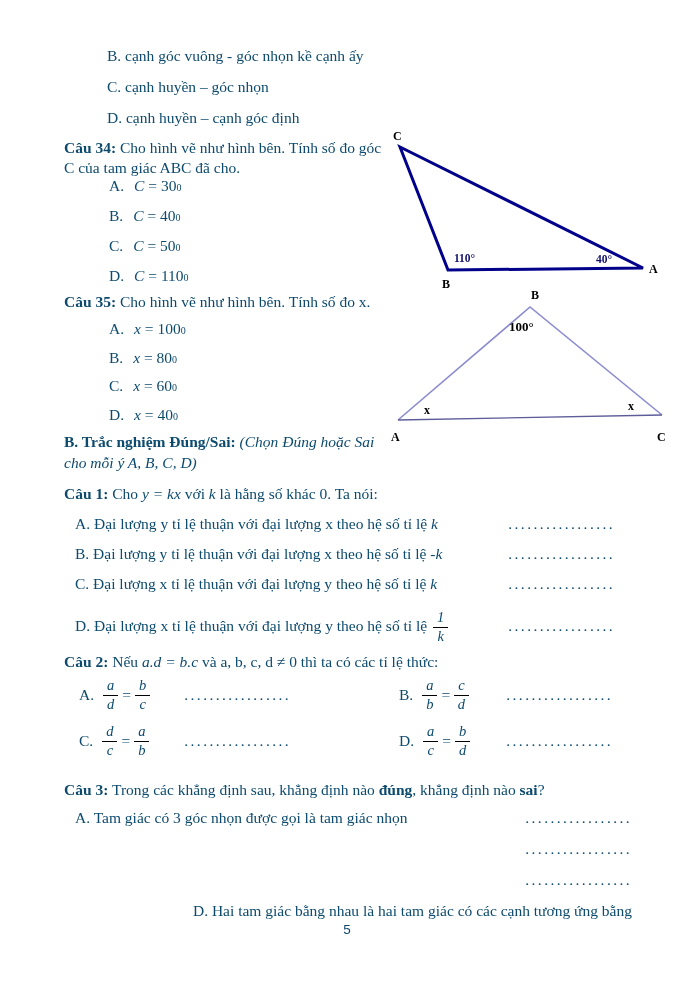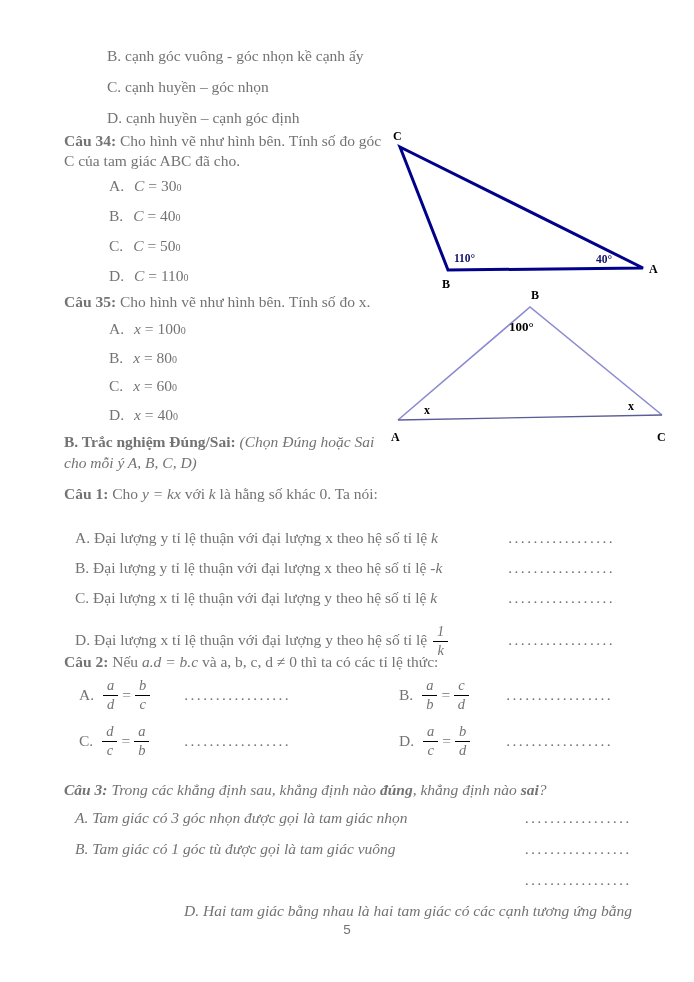--- a/index.html
+++ b/index.html
@@ -6,7 +6,7 @@
   .page{
     position:relative;width:694px;height:982px;background:#ffffff;
     font-family:"Liberation Serif","DejaVu Serif",serif;
-    font-size:15.5px;color:#737373;overflow:hidden;
+    font-size:15.5px;color:#0c4a6e;overflow:hidden;
   }
   .b{font-weight:bold}
   .i{font-style:italic}

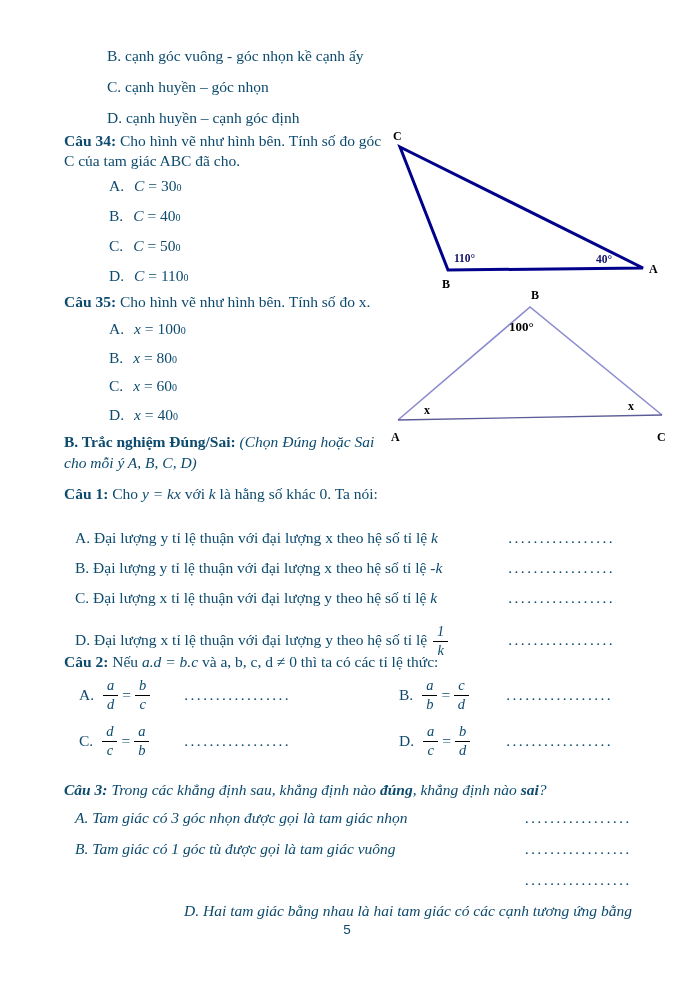--- a/index.html
+++ b/index.html
@@ -15,7 +15,7 @@
   .topline{height:31px;line-height:31px;}
   
   .qheader{position:absolute;margin:0;line-height:19.5px;}
-  #q34-header{left:64px;top:131px;width:328px;}
+  #q34-header{left:64px;top:138px;width:328px;}
   #q35-header{left:64px;top:292px;width:420px;white-space:nowrap;}
   #sec-b{left:64px;top:431px;width:332px;line-height:21px;}
   

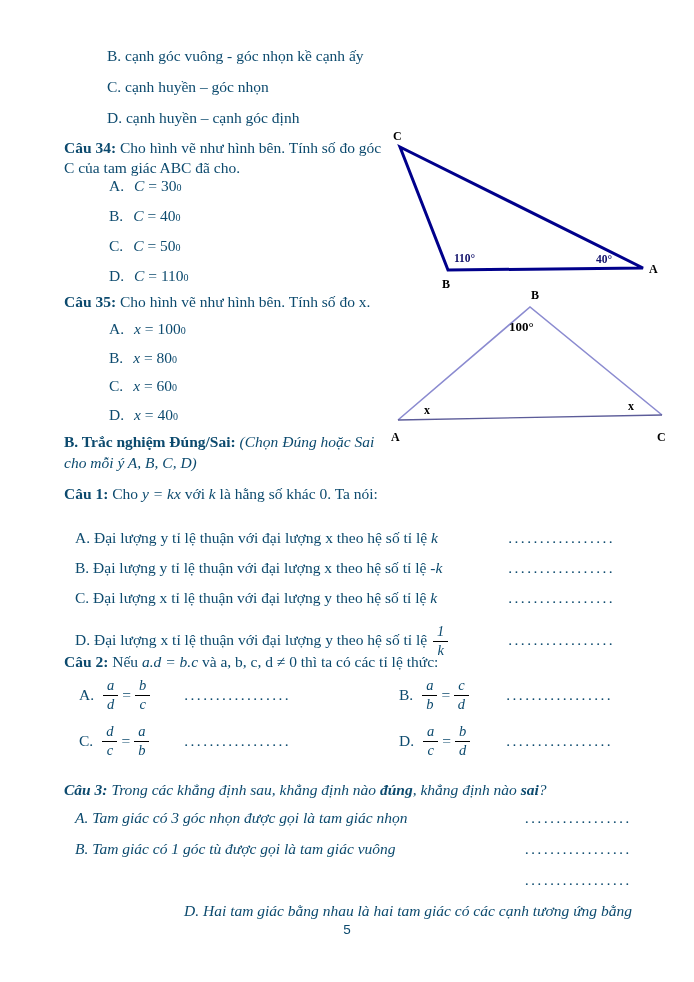--- a/index.html
+++ b/index.html
@@ -39,7 +39,7 @@
   #q2{top:652px;width:580px;height:120px;}
   #q3{top:780px;width:568px;font-style:italic;}
   .qblock .qtitle{margin:0;white-space:nowrap;line-height:20px;}
-  #q1-items{margin-top:25px;padding-left:11px;}
+  #q1-items{margin-top:11px;padding-left:11px;}
   #q3-items{margin-top:9px;padding-left:11px;}
   .fill-row{display:flex;justify-content:space-between;align-items:baseline;height:30px;white-space:nowrap;}
   .fill-row.tall{height:40px;padding-top:5px;justify-content:space-between;}

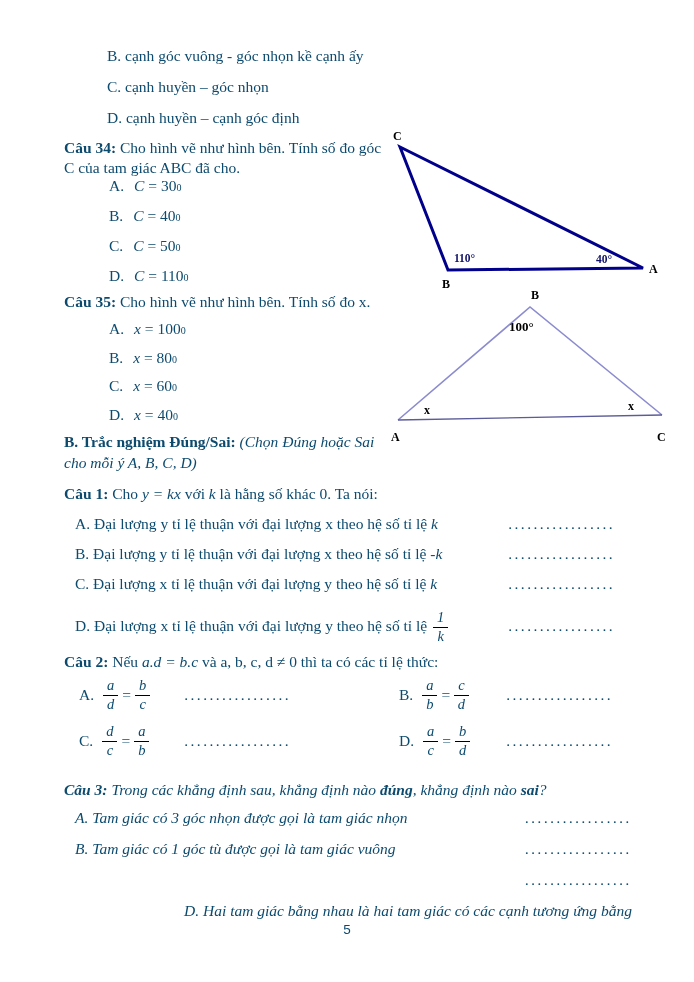--- a/index.html
+++ b/index.html
@@ -37,7 +37,7 @@
   .qblock{position:absolute;left:64px;}
   #q1{top:484px;width:551px;}
   #q2{top:652px;width:580px;height:120px;}
-  #q3{top:780px;width:568px;font-style:italic;}
+  #q3{top:780px;width:568px;}
   .qblock .qtitle{margin:0;white-space:nowrap;line-height:20px;}
   #q1-items{margin-top:11px;padding-left:11px;}
   #q3-items{margin-top:9px;padding-left:11px;}

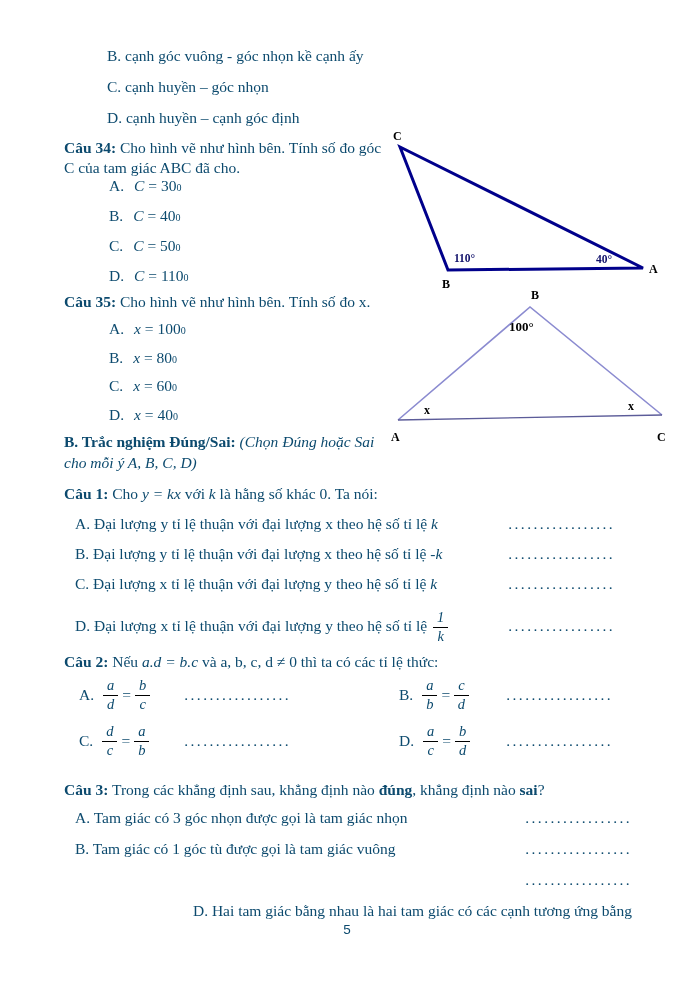--- a/index.html
+++ b/index.html
@@ -257,7 +257,6 @@
           <span class="dots">.................</span>
         </div>
         <div class="fill-row">
-          <span>B. Tam giác có 1 góc tù được gọi là tam giác vuông</span>
           <span class="dots">.................</span>
         </div>
         <div class="fill-row">

